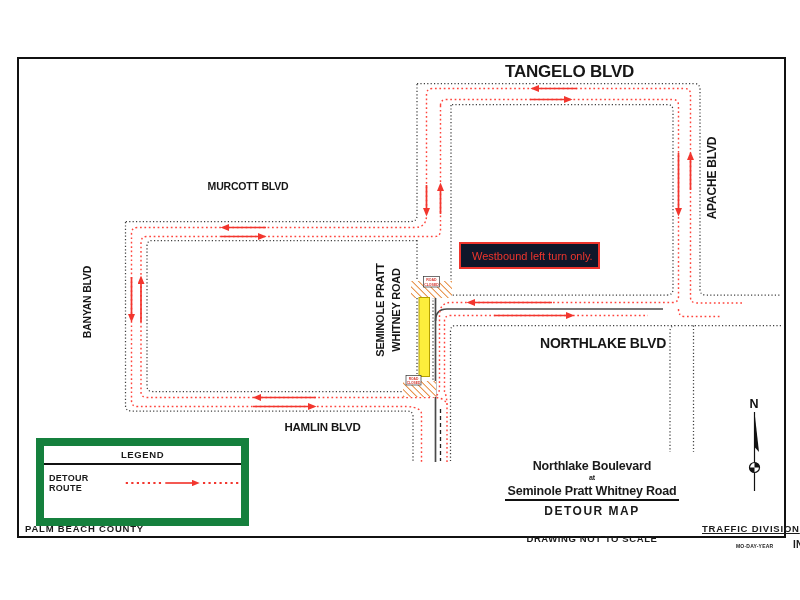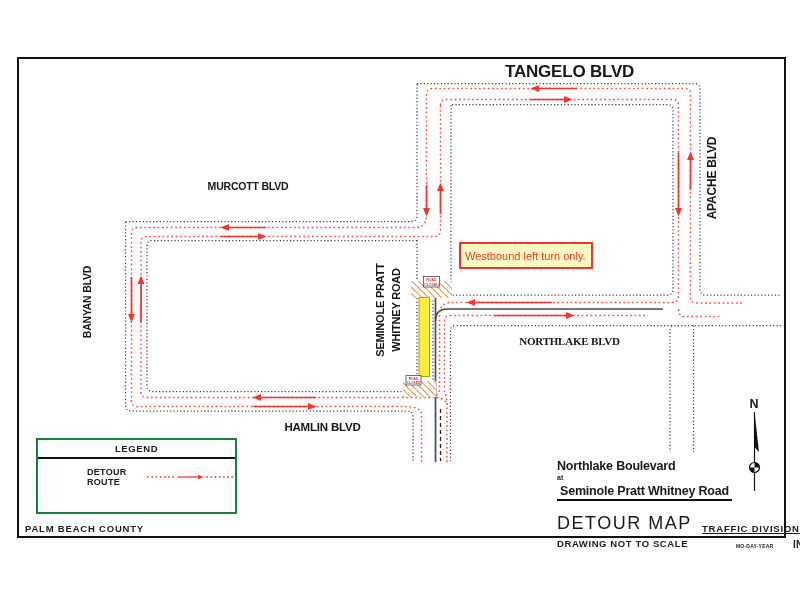--- a/index.html
+++ b/index.html
@@ -18,7 +18,7 @@
   .rot{transform:rotate(-90deg);transform-origin:center center;}
   .callout{position:absolute;border:2px solid #ee352d;color:#ee352d;
            font-size:11px;font-weight:400;display:flex;align-items:center;
-           padding-left:4px;white-space:nowrap;background:#fef9c3;}
+           padding-left:11px;white-space:nowrap;background:#0f172a;}
   .legend{position:absolute;left:36px;top:438px;width:197px;height:72px;
           border:2px solid #15803d;background:#fff;}
   .legend-head{height:17px;border-bottom:2px solid #111;display:flex;

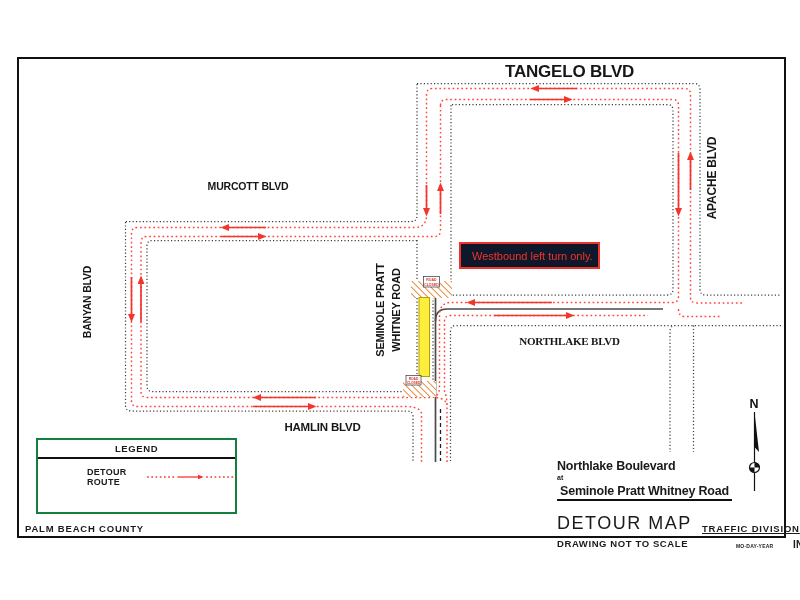--- a/index.html
+++ b/index.html
@@ -132,7 +132,7 @@
     <div>SEMINOLE  PRATT</div>
     <div>WHITNEY ROAD</div>
   </div>
-  <div class="lbl" style="left:512px;top:335px;width:115px;font-size:11px;font-family:Liberation Serif, serif;">NORTHLAKE BLVD</div>
+  <div class="lbl" style="left:540px;top:335px;width:115px;font-size:14px;">NORTHLAKE BLVD</div>
   <div class="lbl" style="left:280px;top:421px;width:85px;font-size:11.5px;text-align:center;">HAMLIN BLVD</div>
 
   <div class="callout" style="left:459px;top:242px;width:126px;height:23px;">Westbound left turn only.</div>

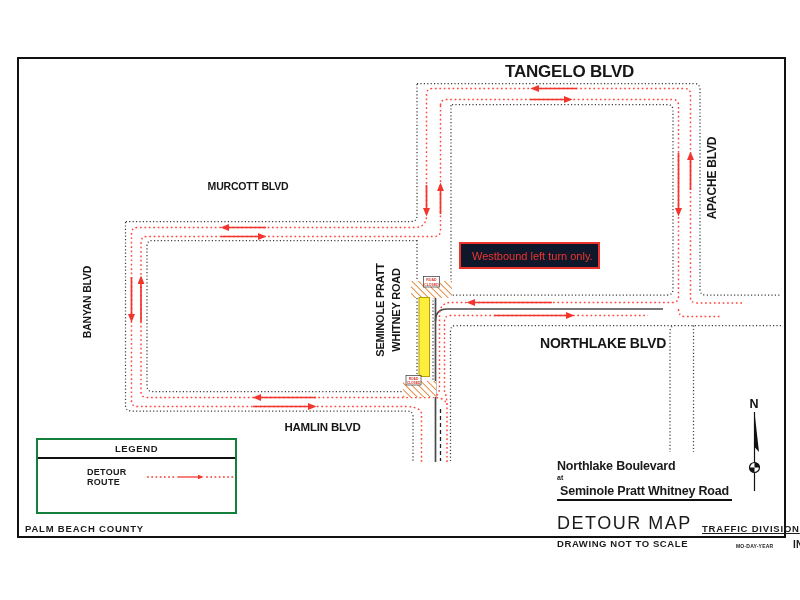--- a/index.html
+++ b/index.html
@@ -20,7 +20,7 @@
            font-size:11px;font-weight:400;display:flex;align-items:center;
            padding-left:11px;white-space:nowrap;background:#0f172a;}
   .legend{position:absolute;left:36px;top:438px;width:197px;height:72px;
-          border:2px solid #15803d;background:#fff;}
+          border:8px solid #15803d;background:#fff;}
   .legend-head{height:17px;border-bottom:2px solid #111;display:flex;
                align-items:center;justify-content:center;font-size:9.5px;
                font-weight:700;letter-spacing:0.6px;}

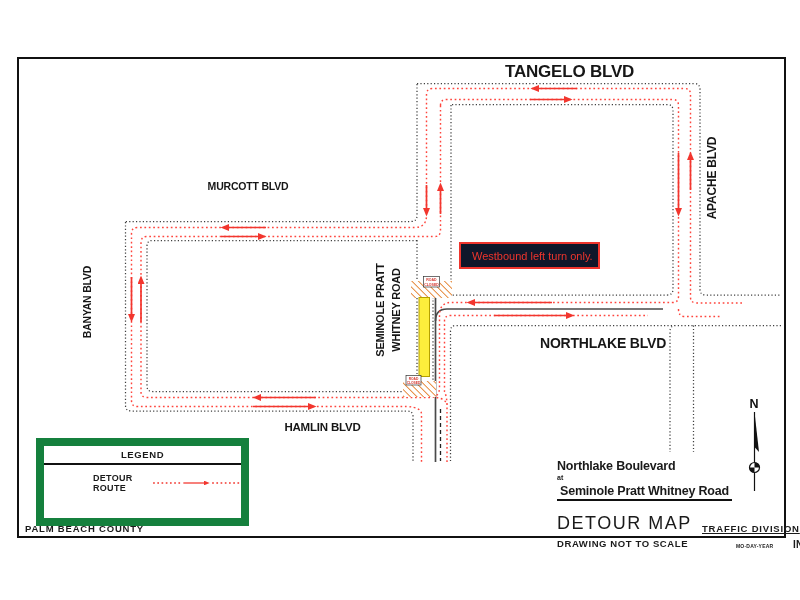--- a/index.html
+++ b/index.html
@@ -28,7 +28,7 @@
   .legend-row .txt{font-size:9px;font-weight:700;letter-spacing:0.3px;margin-left:44px;}
   .footer-txt{position:absolute;font-size:9.5px;font-weight:700;
               letter-spacing:0.8px;white-space:nowrap;}
-  .titleblock{position:absolute;left:557px;top:459px;width:176px;}
+  .titleblock{position:absolute;left:504px;top:459px;width:176px;text-align:center;}
   .tb1{font-size:12.5px;font-weight:700;letter-spacing:-0.2px;}
   .tb-at{font-size:7px;font-weight:700;margin-top:1px;}
   .tb2{display:inline-block;font-size:12.5px;font-weight:700;letter-spacing:-0.2px;

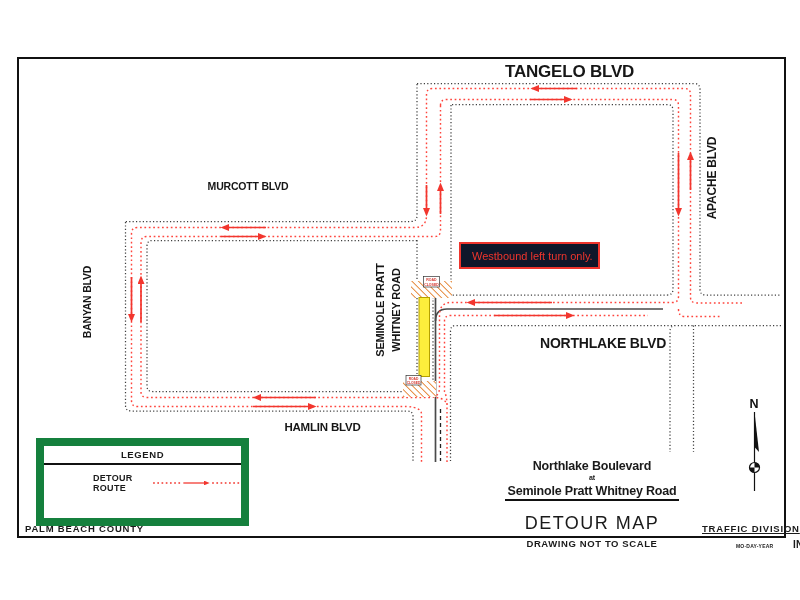--- a/index.html
+++ b/index.html
@@ -25,7 +25,7 @@
                align-items:center;justify-content:center;font-size:9.5px;
                font-weight:700;letter-spacing:0.6px;}
   .legend-row{display:flex;align-items:center;gap:5px;padding:8px 0 0 5px;}
-  .legend-row .txt{font-size:9px;font-weight:700;letter-spacing:0.3px;margin-left:44px;}
+  .legend-row .txt{font-size:9px;font-weight:700;letter-spacing:0.3px;}
   .footer-txt{position:absolute;font-size:9.5px;font-weight:700;
               letter-spacing:0.8px;white-space:nowrap;}
   .titleblock{position:absolute;left:504px;top:459px;width:176px;text-align:center;}

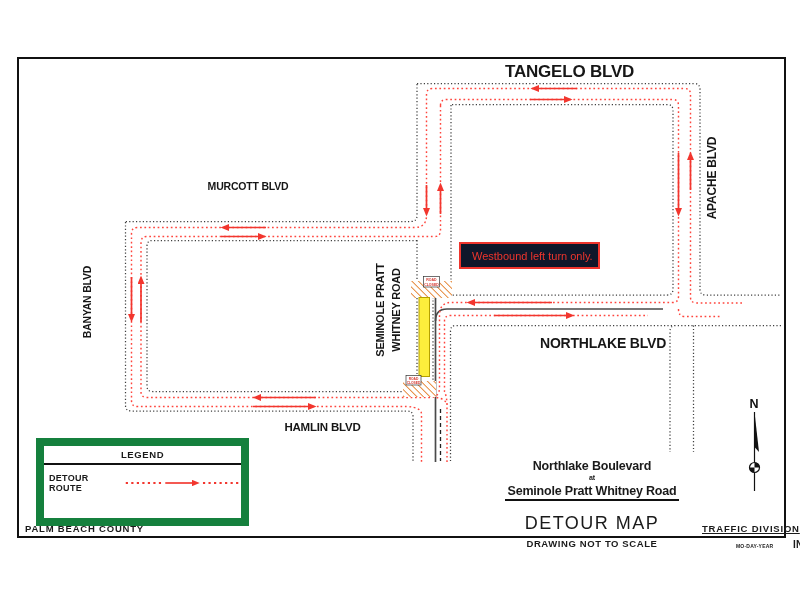--- a/index.html
+++ b/index.html
@@ -33,7 +33,7 @@
   .tb-at{font-size:7px;font-weight:700;margin-top:1px;}
   .tb2{display:inline-block;font-size:12.5px;font-weight:700;letter-spacing:-0.2px;
        border-bottom:2px solid #111;padding:0 3px 1px 3px;margin-top:2px;}
-  .tb3{font-size:18px;font-weight:400;letter-spacing:1.5px;margin-top:12px;}
+  .tb3{font-size:12px;font-weight:700;letter-spacing:1.5px;margin-top:3px;}
   .tb4{font-size:9.5px;font-weight:700;letter-spacing:0.6px;margin-top:4px;}
   .stamp{position:absolute;font-weight:700;white-space:nowrap;}
 </style>

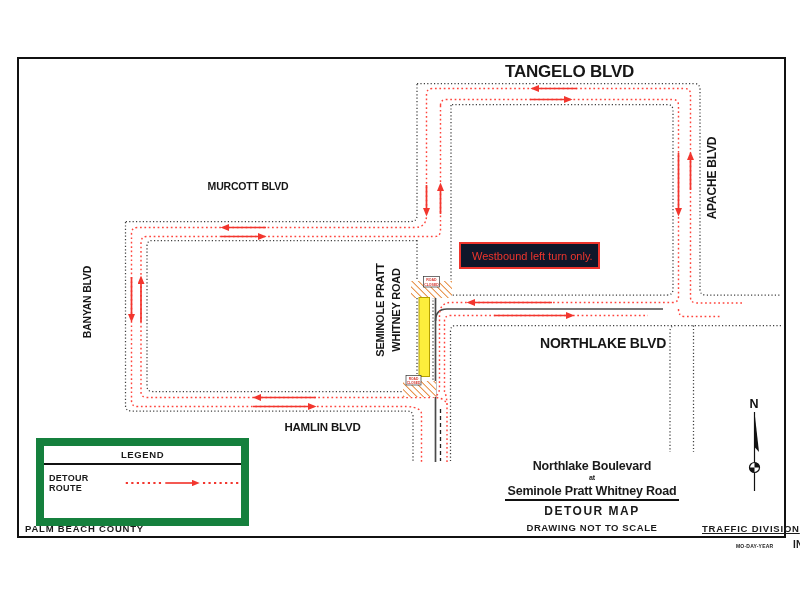--- a/index.html
+++ b/index.html
@@ -34,7 +34,7 @@
   .tb2{display:inline-block;font-size:12.5px;font-weight:700;letter-spacing:-0.2px;
        border-bottom:2px solid #111;padding:0 3px 1px 3px;margin-top:2px;}
   .tb3{font-size:12px;font-weight:700;letter-spacing:1.5px;margin-top:3px;}
-  .tb4{font-size:9.5px;font-weight:700;letter-spacing:0.6px;margin-top:4px;}
+  .tb4{font-size:9.5px;font-weight:700;letter-spacing:0.6px;margin-top:15px;}
   .stamp{position:absolute;font-weight:700;white-space:nowrap;}
 </style>
 </head>

